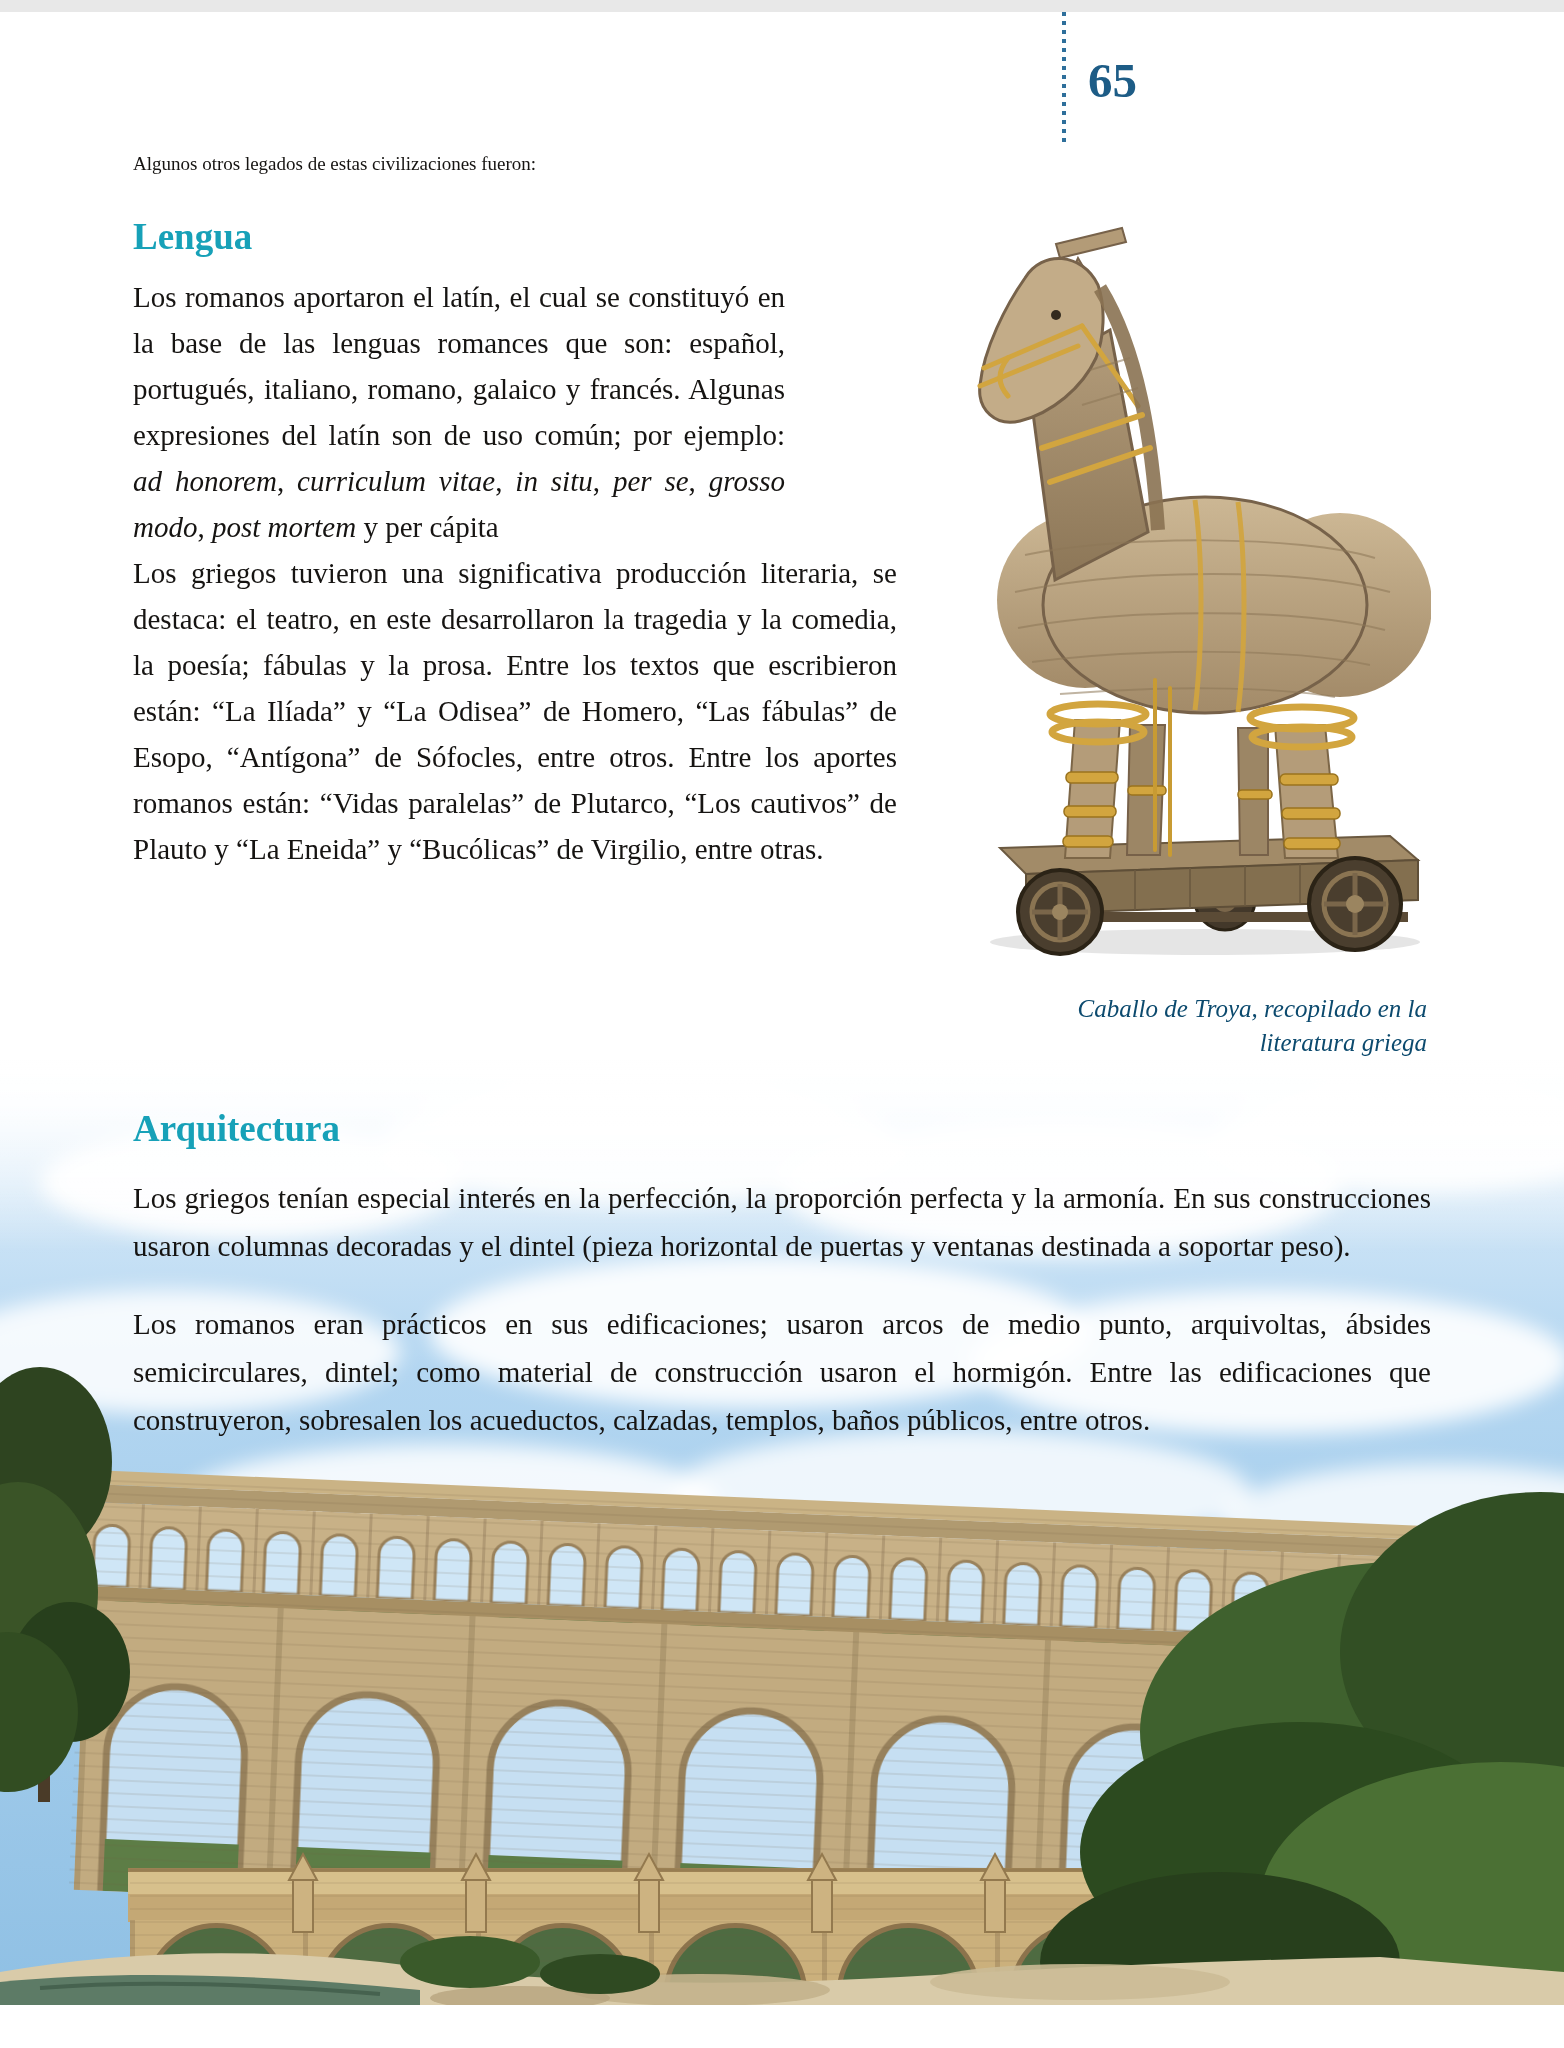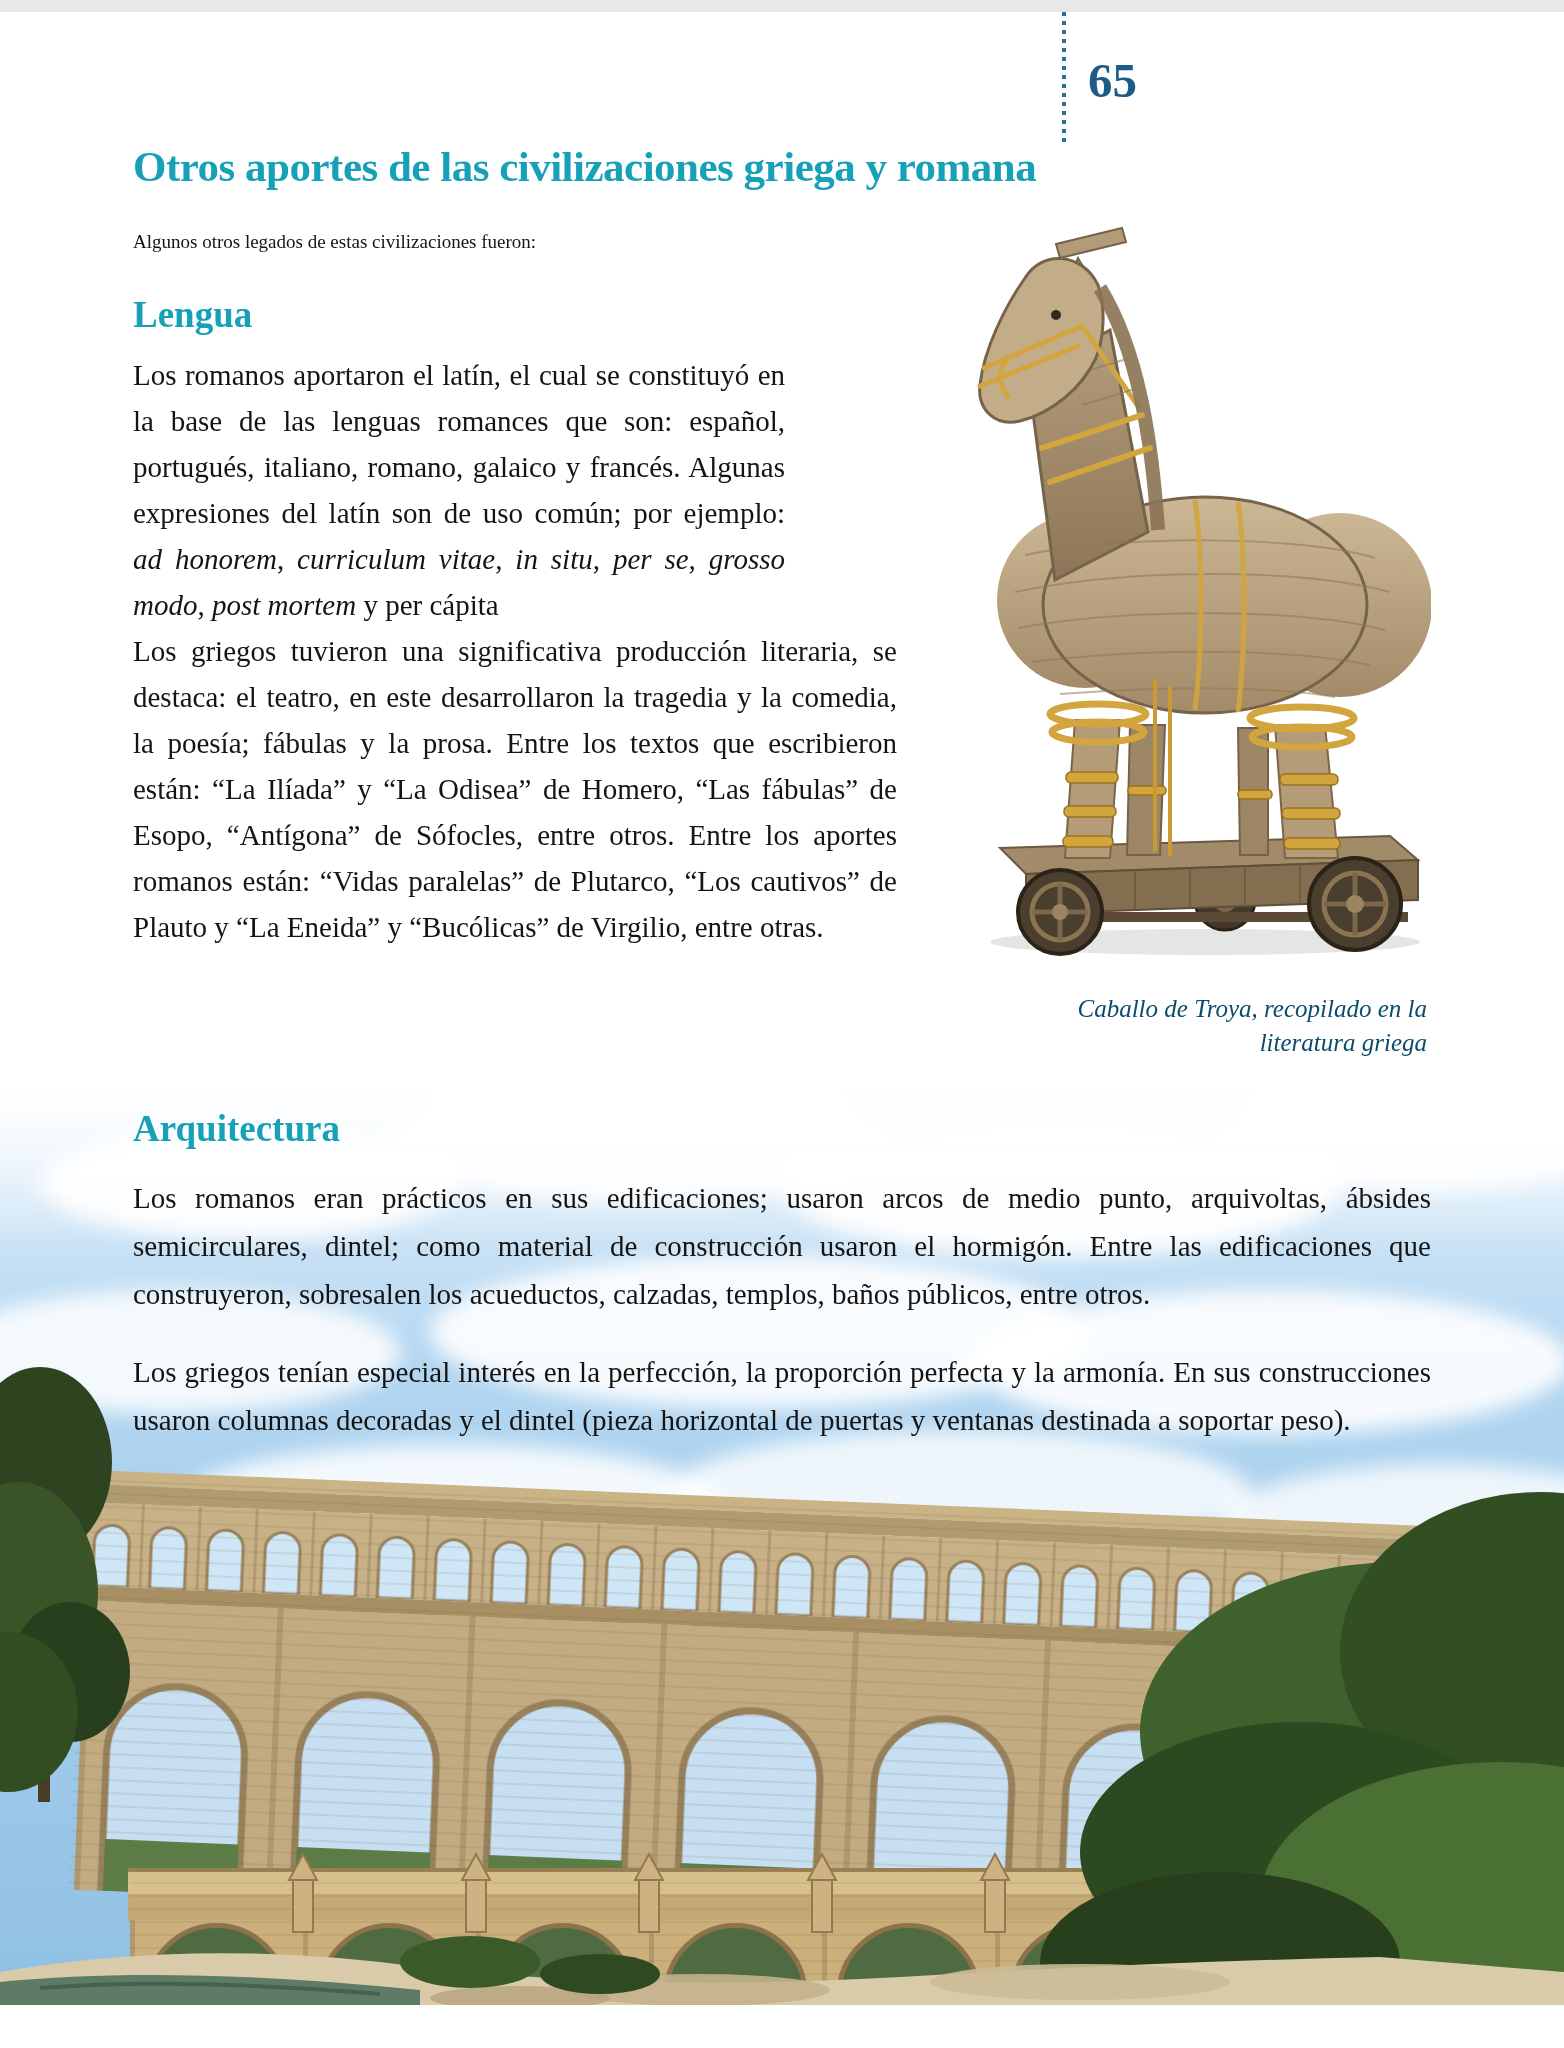--- a/index.html
+++ b/index.html
@@ -71,7 +71,6 @@
 
   <main class="main">
 
-    <h1 class="title">Otros aportes de las civilizaciones griega y romana</h1>
 
     <figure class="horse">
       <svg viewBox="0 0 460 764" aria-hidden="true">

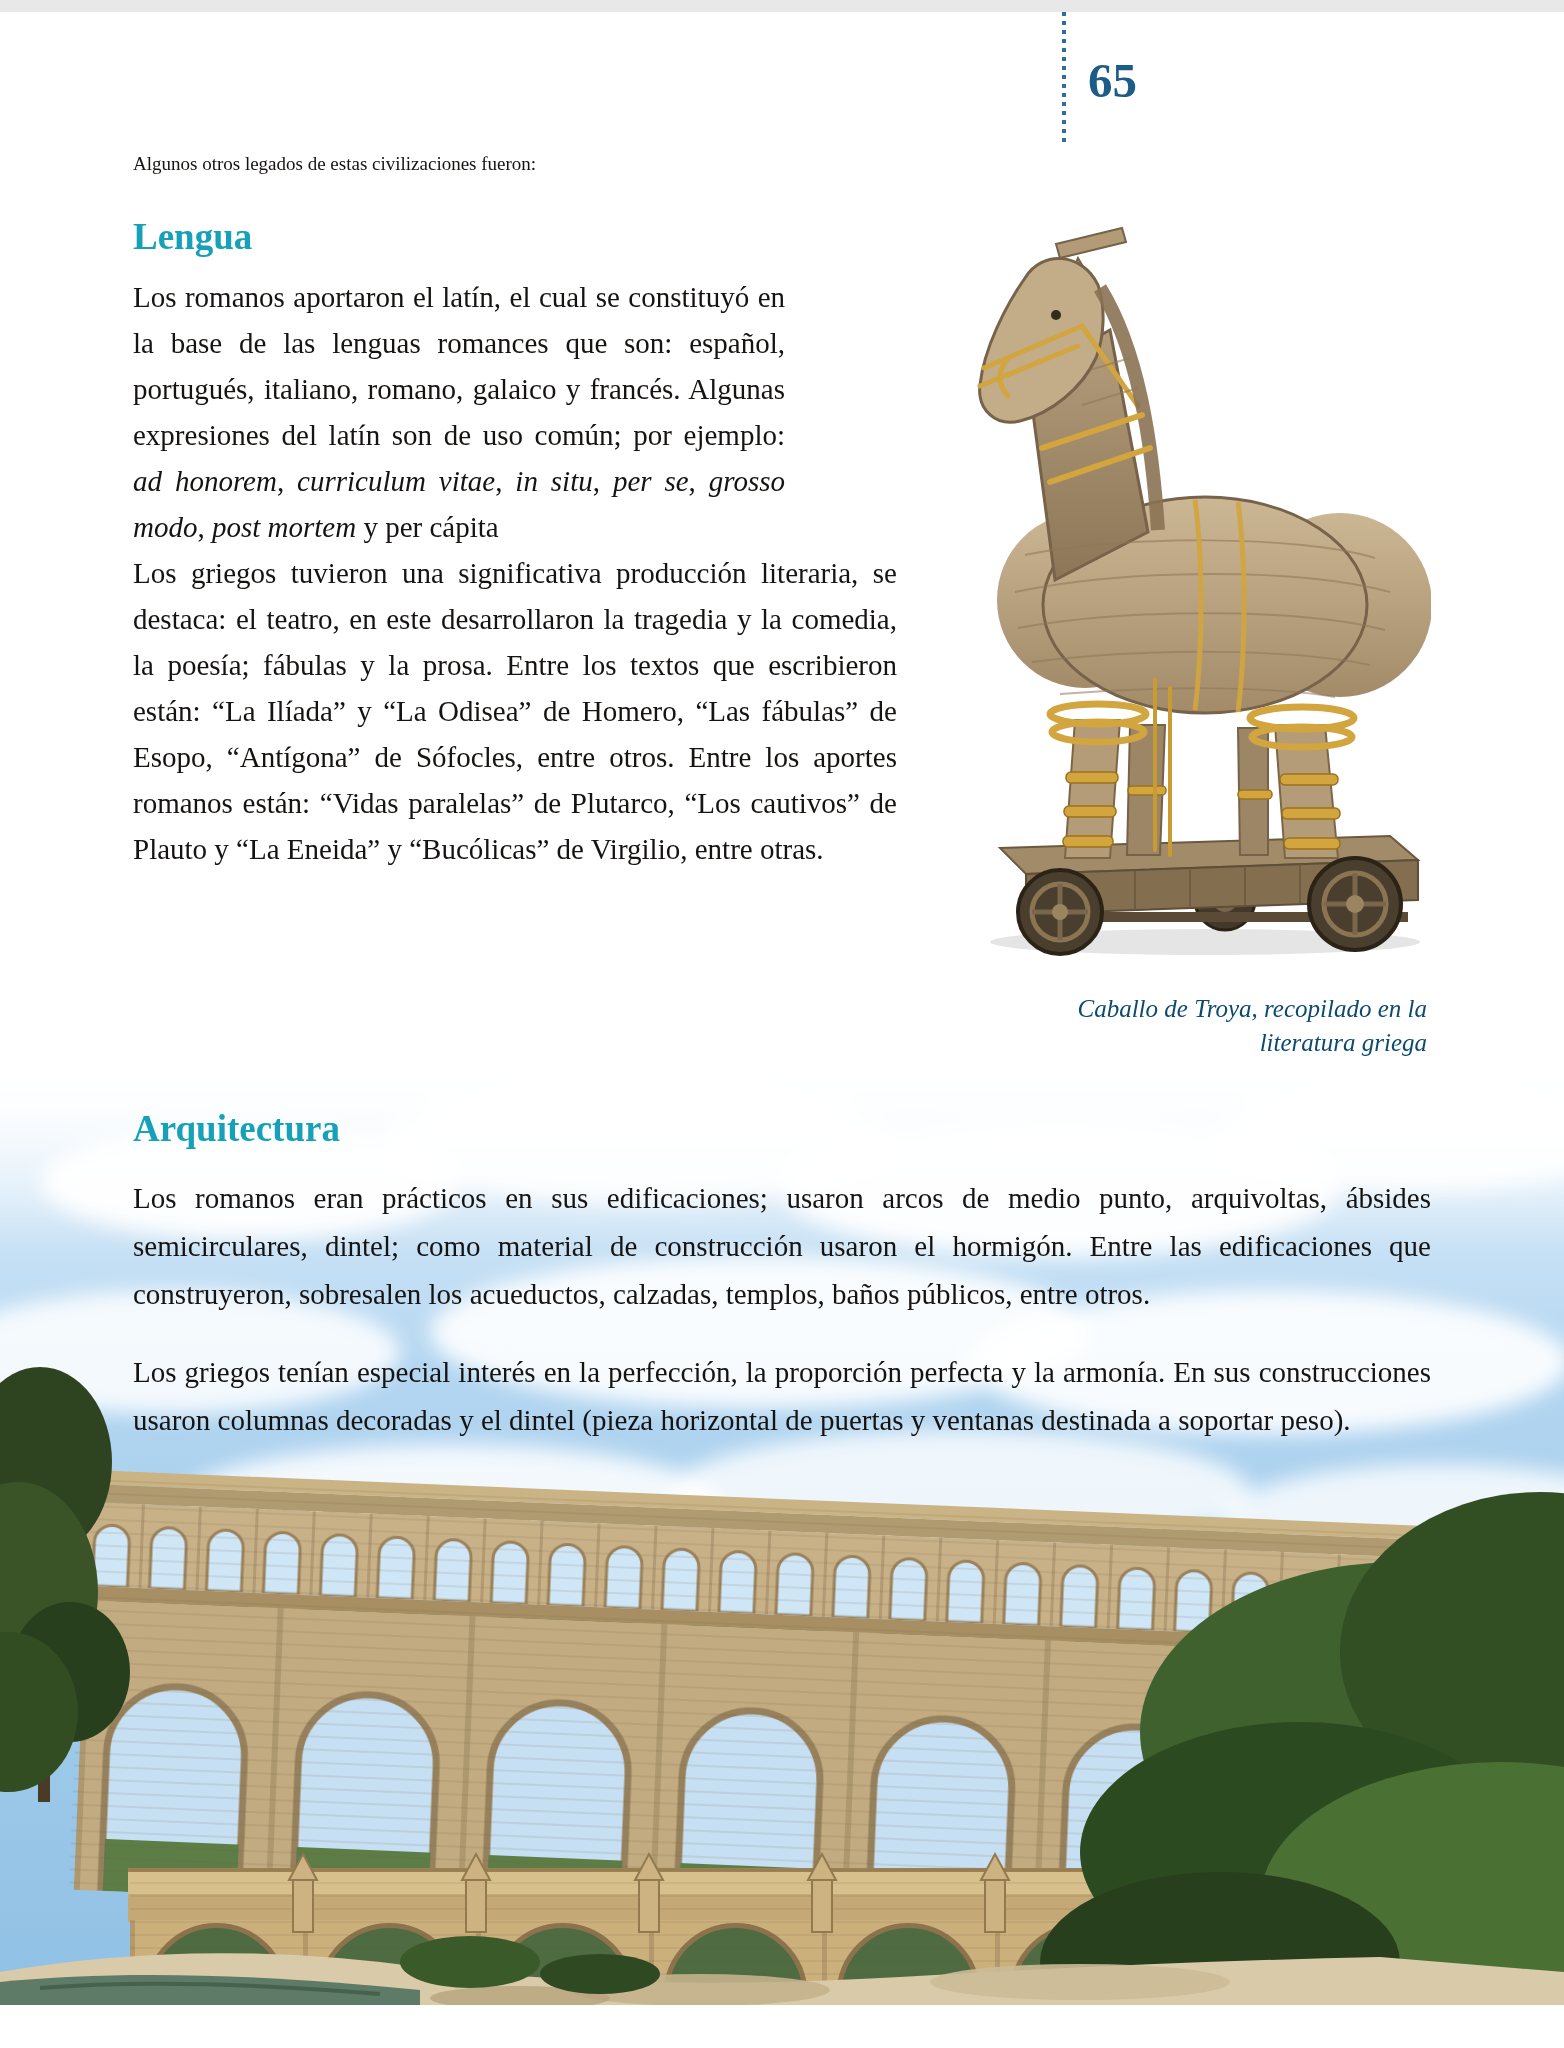--- a/index.html
+++ b/index.html
@@ -321,8 +321,8 @@
 
     <div class="band-text">
       <h2 class="teal">Arquitectura</h2>
+      <p class="body">Los griegos tenían especial interés en la perfección, la proporción perfecta y la armonía. En sus construcciones usaron columnas decoradas y el dintel (pieza horizontal de puertas y ventanas  destinada a soportar peso).</p>
       <p class="body">Los romanos eran prácticos en sus edificaciones; usaron arcos de medio punto, arquivoltas, ábsides semicirculares, dintel; como material de construcción usaron el hormigón. Entre las edificaciones que construyeron, sobresalen los acueductos, calzadas, templos, baños públicos, entre otros.</p>
-      <p class="body">Los griegos tenían especial interés en la perfección, la proporción perfecta y la armonía. En sus construcciones usaron columnas decoradas y el dintel (pieza horizontal de puertas y ventanas  destinada a soportar peso).</p>
     </div>
 
   </section>

